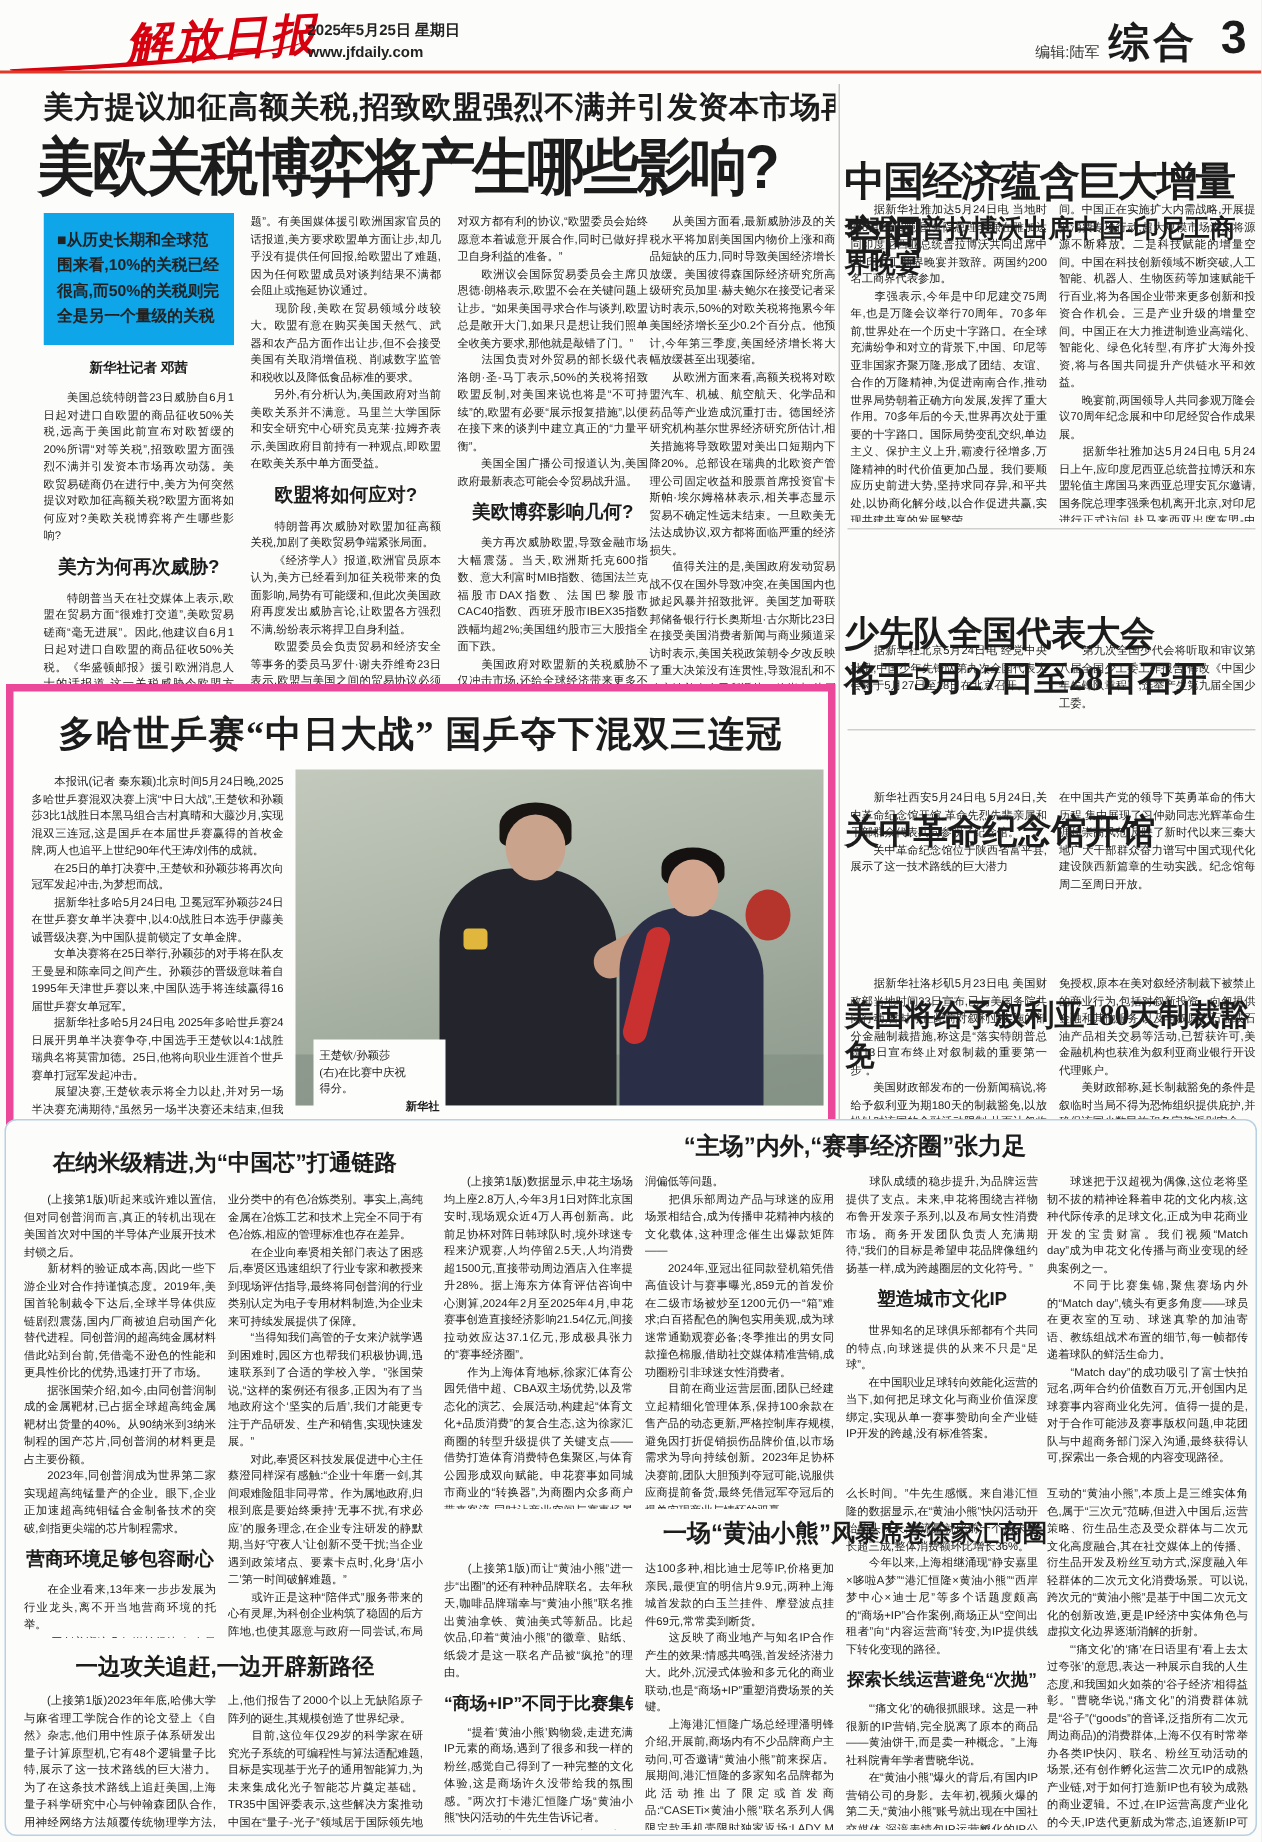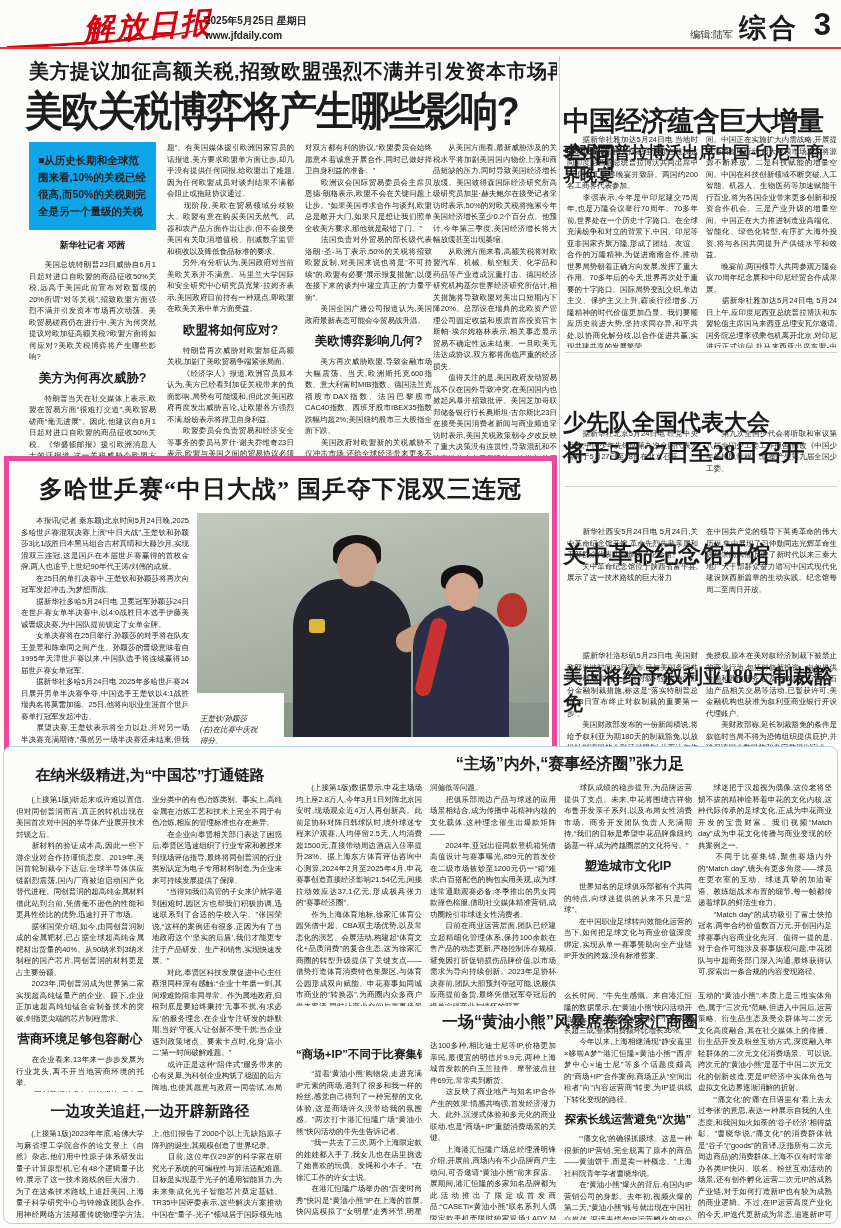--- a/index.html
+++ b/index.html
@@ -51,7 +51,7 @@
   .p2-hair { position:absolute; left:244px; bottom:146px; width:42px; height:26px; background:#141110; border-radius:50% 50% 30% 30%; }
   .paddle { position:absolute; left:300px; bottom:110px; width:30px; height:34px; background:#b5342c; border-radius:50%; }
   .badge { position:absolute; left:112px; bottom:104px; width:16px; height:14px; background:#e0b73c; border-radius:3px; }
-  .caption-box { position:absolute; left:187px; top:232px; width:88px; height:64px; background:#fdfdfc; padding:20px 4px 0 4px;font-style:italic; }
+  .caption-box { position:absolute; left:200px; top:232px; width:88px; height:64px; background:#fdfdfc; padding:5px 4px 0 4px; }
   .caption { font-size:7.5px; line-height:11px; font-family:"Liberation Serif", serif; white-space:pre-line; }
   .caption-credit { font-size:7.5px; font-weight:bold; text-align:right; margin-top:2px; }
   

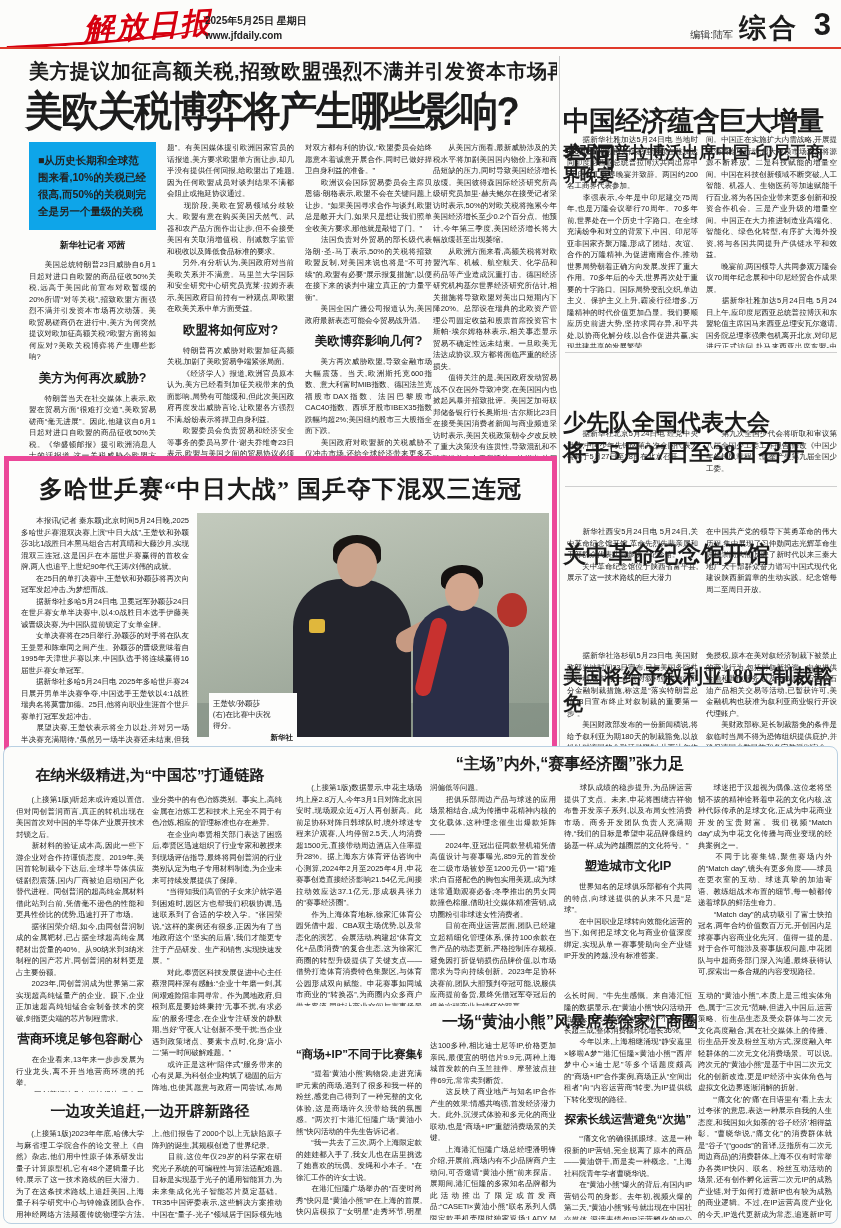--- a/index.html
+++ b/index.html
@@ -264,6 +264,7 @@
   <div>
     <div class="bot-headline" style="left:410px; top:1012px; width:320px; font-size:16px;">一场“黄油小熊”风暴席卷徐家汇商圈</div>
     <div class="col" style="left:296px; top:1040px; width:126px; height:180px;">
+      <div class="bt">　　(上接第1版)而让“黄油小熊”进一步“出圈”的还有种种品牌联名。去年秋天,咖啡品牌瑞幸与“黄油小熊”联名推出黄油拿铁、黄油美式等新品。比起饮品,印着“黄油小熊”的徽章、贴纸、纸袋才是这一联名产品被“疯抢”的理由。</div>
       <div class="sh" style="font-size:11.5px;">“商场+IP”不同于比赛集锦</div>
       <div class="bt">　　“提着‘黄油小熊’购物袋,走进充满IP元素的商场,遇到了很多和我一样的粉丝,感觉自己得到了一种完整的文化体验,这是商场许久没带给我的氛围感。”两次打卡港汇恒隆广场“黄油小熊”快闪活动的牛先生告诉记者。
 　　“我一共去了三次,两个上海限定款的娃娃都入手了,我女儿也在店里挑选了她喜欢的玩偶、发绳和小本子。”在徐汇工作的许女士说。

